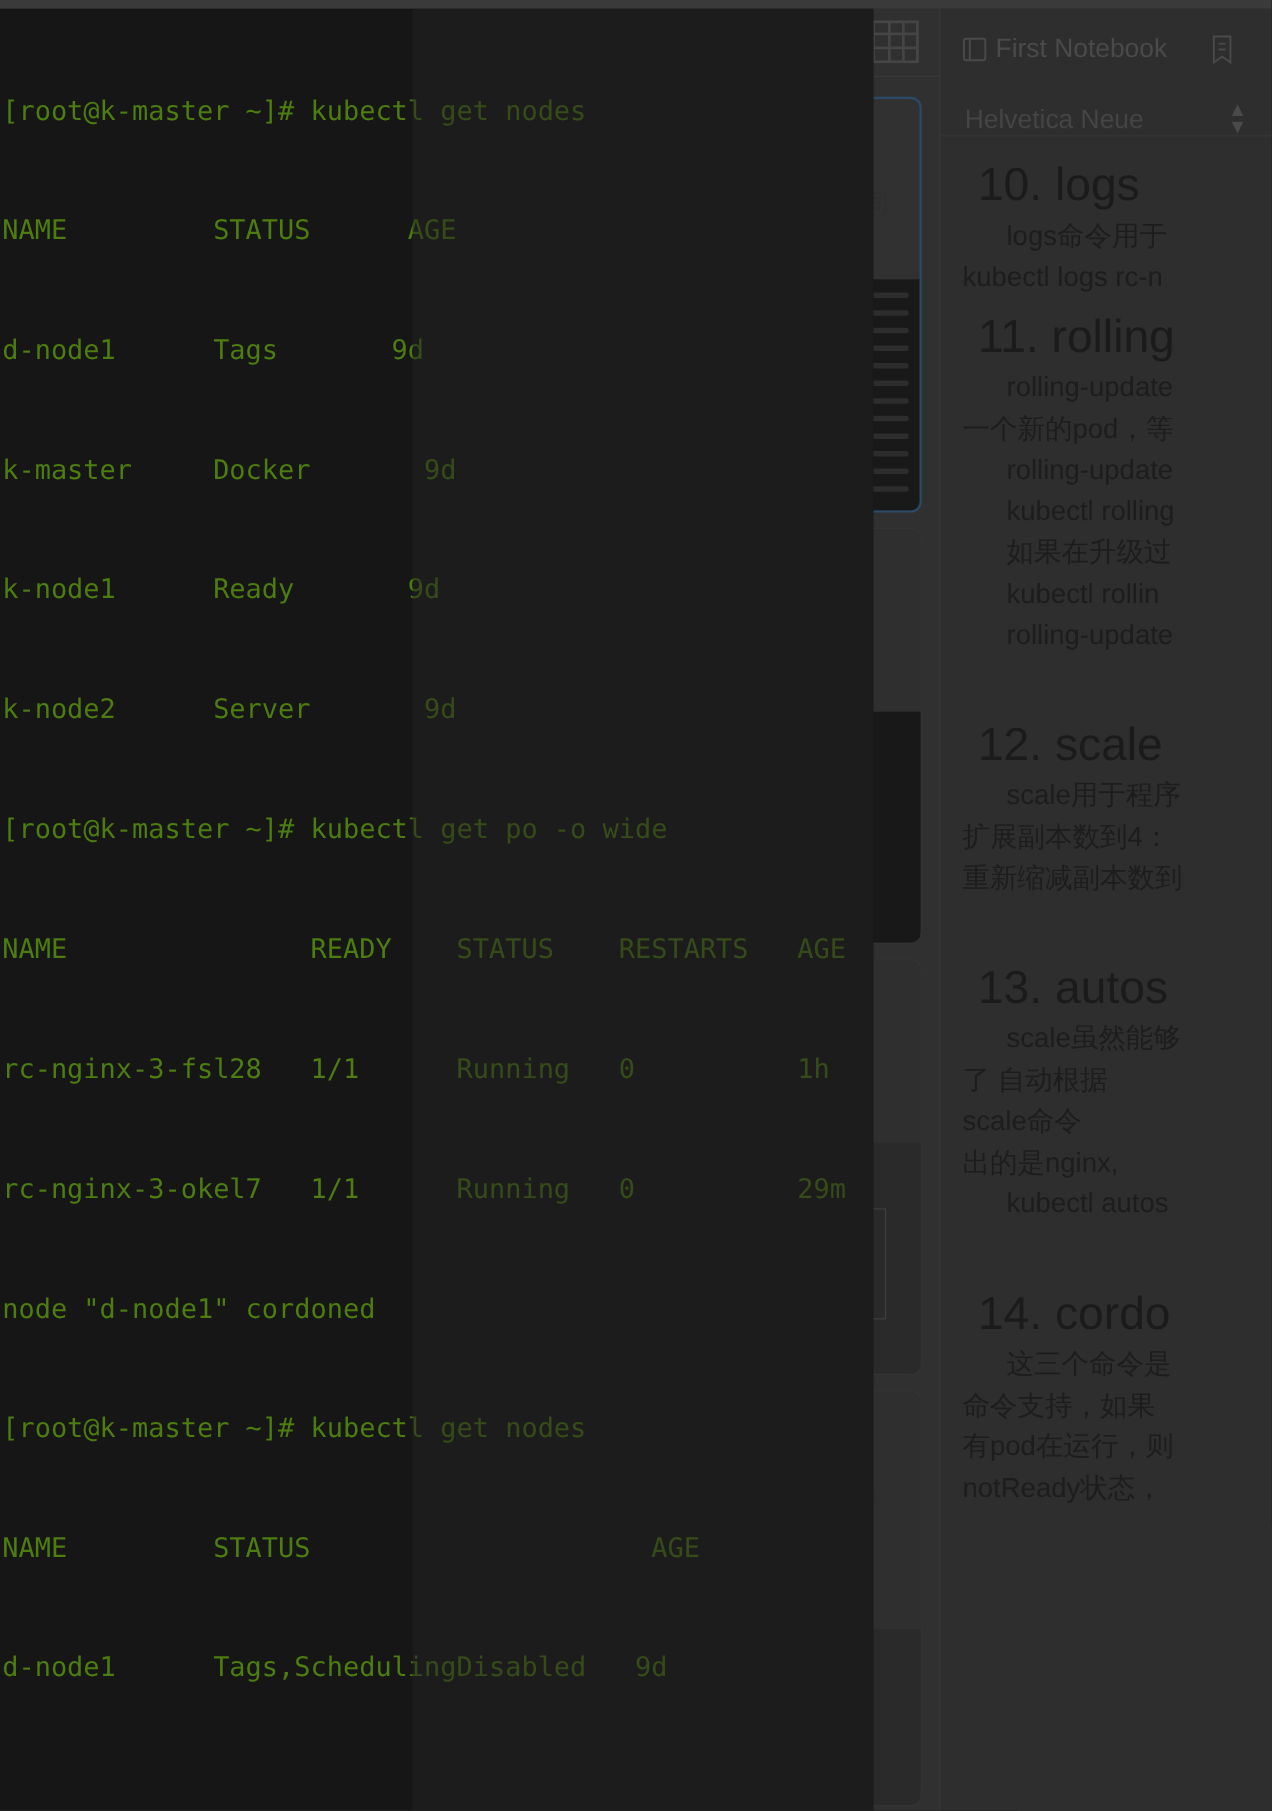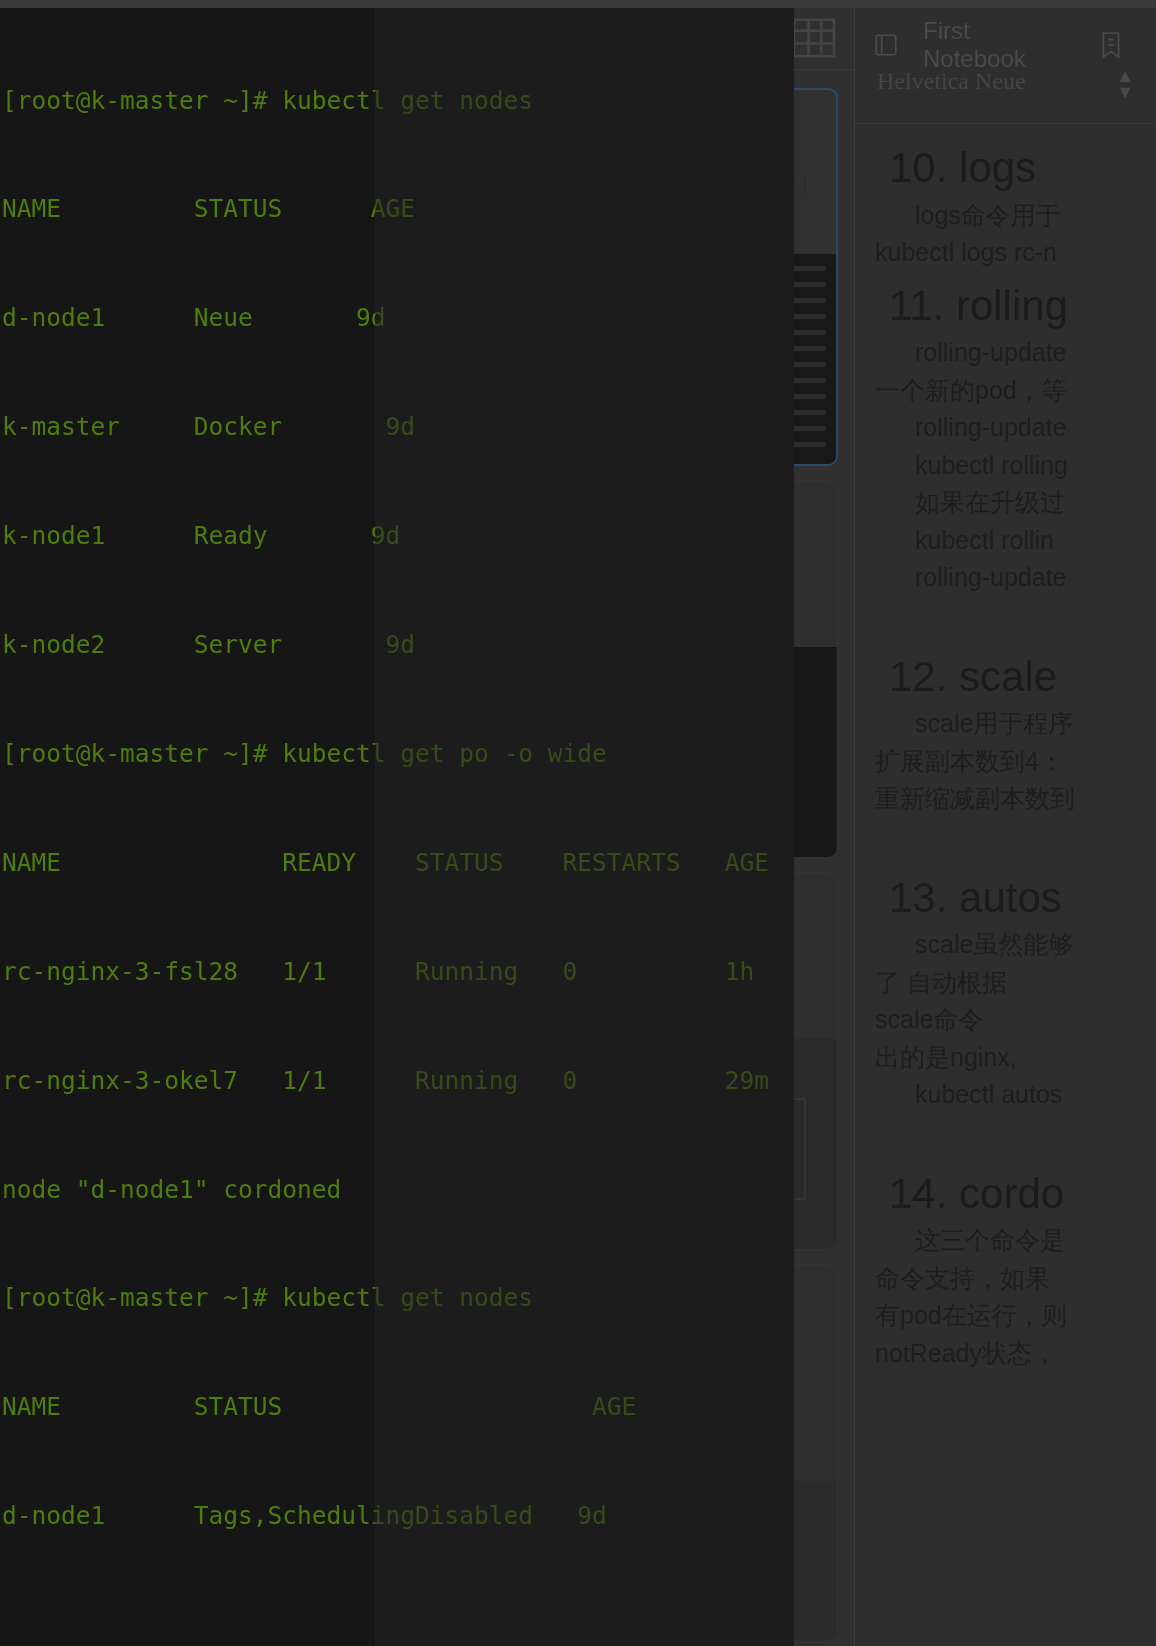--- a/index.html
+++ b/index.html
@@ -102,7 +102,7 @@
   
   .editor { flex:1; height:100%; background:#2e2e2e; }
   .editor-head {
-    height:60px; display:flex; align-items:center; gap:24px;
+    height:60px; display:flex; align-items:center; gap:6px;
     padding:14px 32px 0 18px; color:#4a4a4a; font-size:24px;
   }
   .nb-ico { width:26px; height:26px; }

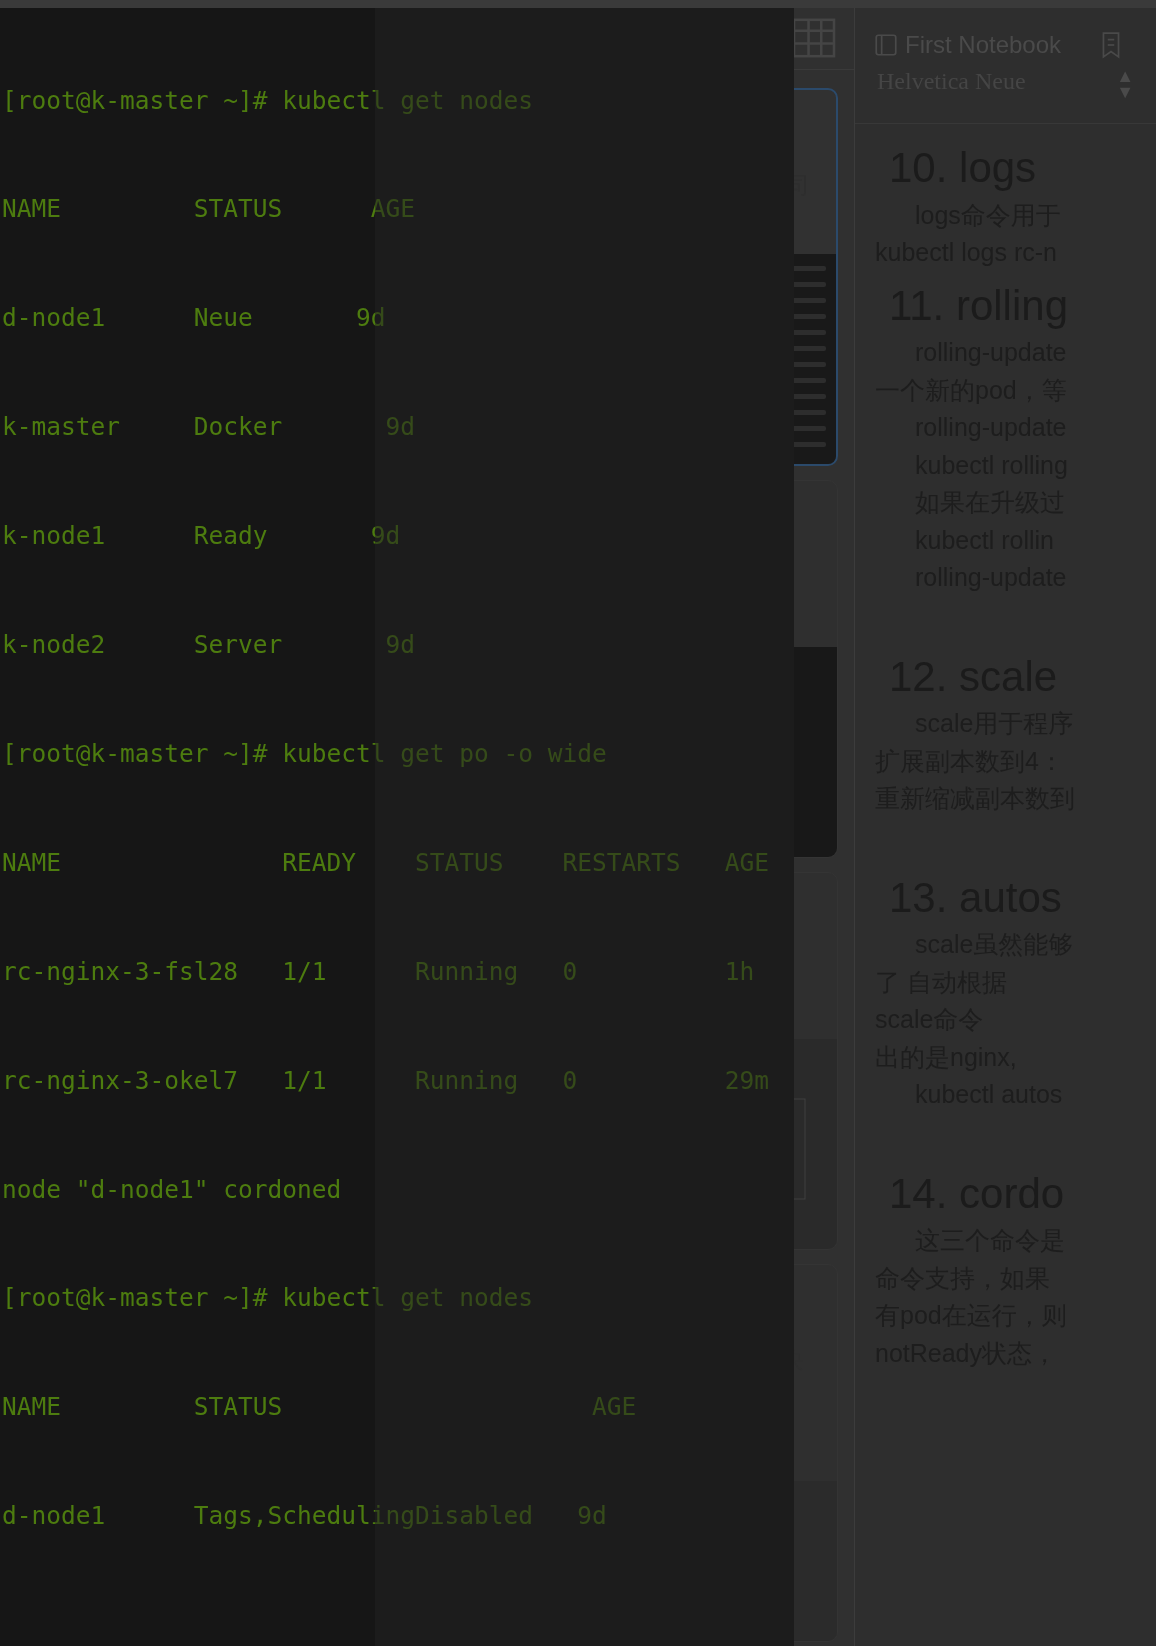--- a/index.html
+++ b/index.html
@@ -110,8 +110,8 @@
   .tag-ico { margin-left:auto; width:26px; height:28px; }
   .tag-ico svg { width:26px; height:28px; display:block; }
   .font-row {
-    height:56px; display:flex; align-items:flex-start; padding:0 22px;
-    color:#454545; font-size:24px; border-bottom:1px solid #383838;font-family:Liberation Serif, serif;
+    height:56px; display:flex; align-items:flex-end; padding:0 22px;
+    color:#454545; font-size:24px; border-bottom:1px solid #383838;
   }
   .stepper { margin-left:auto; color:#4a4a4a; font-size:18px; line-height:.9; text-align:center; }
   .editor-body { padding:10px 0 0 20px; }

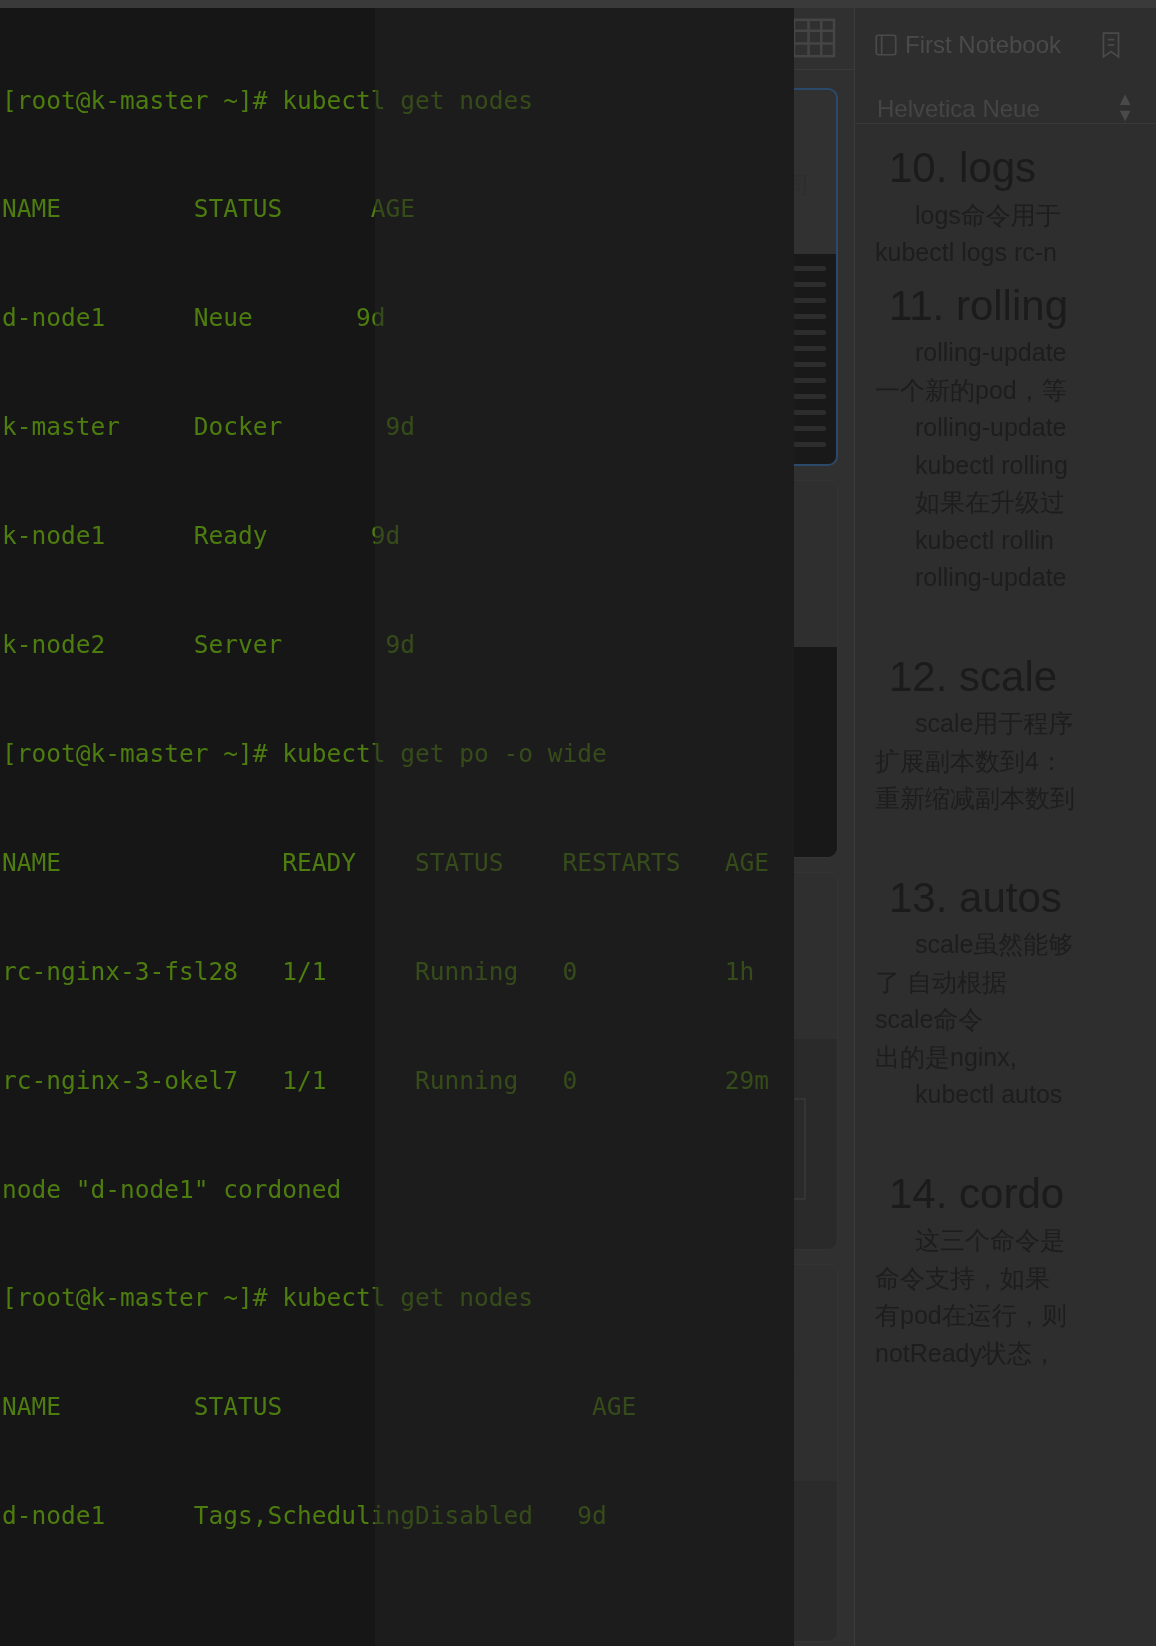--- a/index.html
+++ b/index.html
@@ -412,7 +412,7 @@
   <div class="terminal">
     <div class="term-line">[root@k-master ~]# kubectl get nodes</div>
     <div class="term-line">NAME         STATUS      AGE</div>
-    <div class="term-line">d-node1      Neue       9d</div>
+    <div class="term-line">d-node1      Tags       9d</div>
     <div class="term-line">k-master     Docker       9d</div>
     <div class="term-line">k-node1      Ready       9d</div>
     <div class="term-line">k-node2      Server       9d</div>

